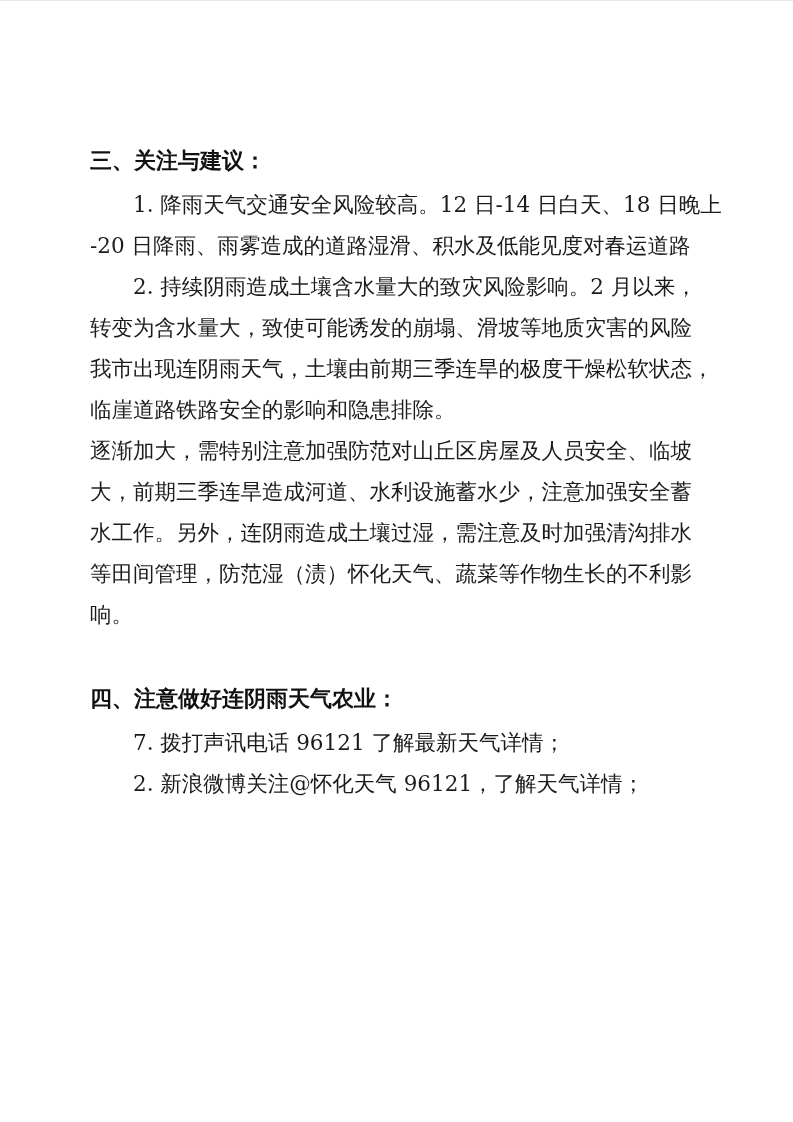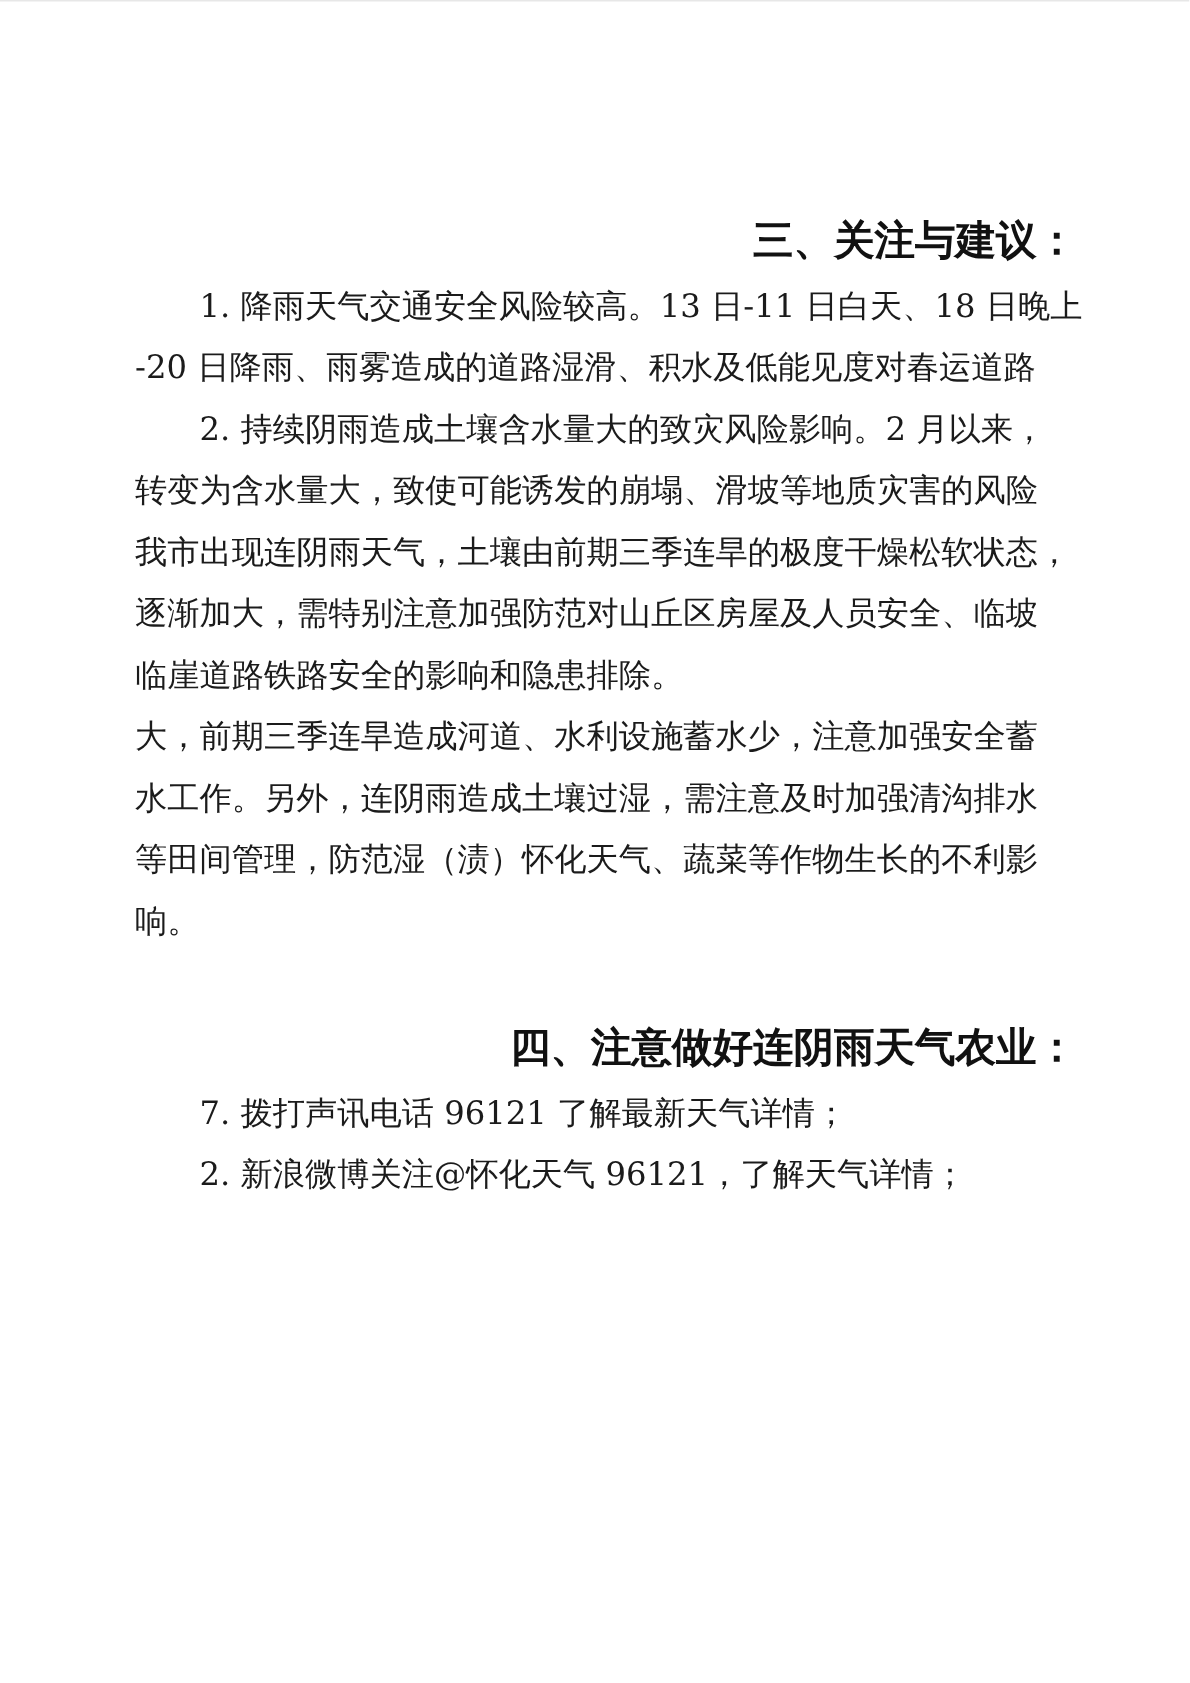--- a/index.html
+++ b/index.html
@@ -21,13 +21,12 @@
     color: #1b1b1b;
   }
   .heading {
-    font-size: 27px;
+    font-size: 22px;
     font-weight: bold;
     line-height: 41px;
     margin: 0 0 3px 0;
     white-space: nowrap;
     color: #111111;
-    text-align: right;
   }
   .heading.gap-above {
     margin-top: 43px;

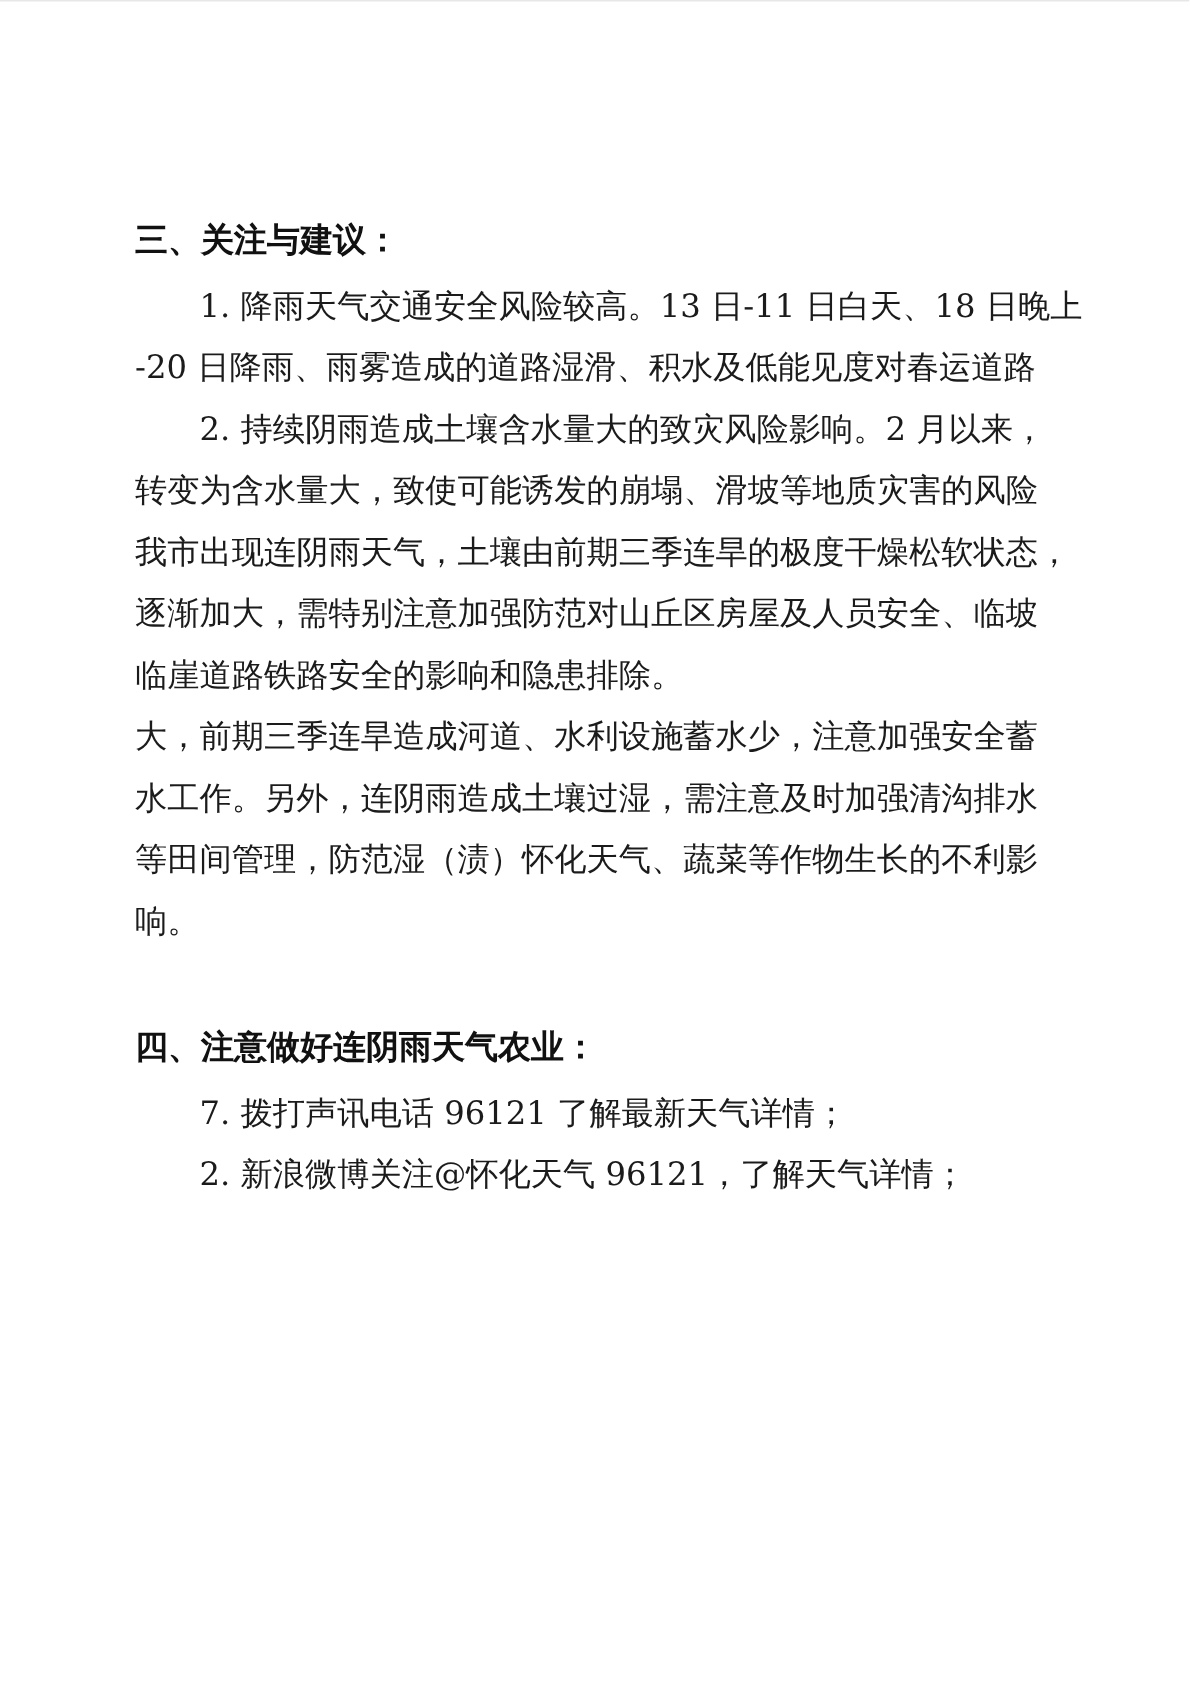--- a/index.html
+++ b/index.html
@@ -53,7 +53,7 @@
     <h2 class="heading">三、关注与建议：</h2>
 
     <div class="para">
-      <div class="line indent">1. 降雨天气交通安全风险较高。13 日-11 日白天、18 日晚上</div>
+      <div class="line indent">1. 降雨天气交通安全风险较高。12 日-14 日白天、18 日晚上</div>
       <div class="line">-20 日降雨、雨雾造成的道路湿滑、积水及低能见度对春运道路</div>
     </div>
 

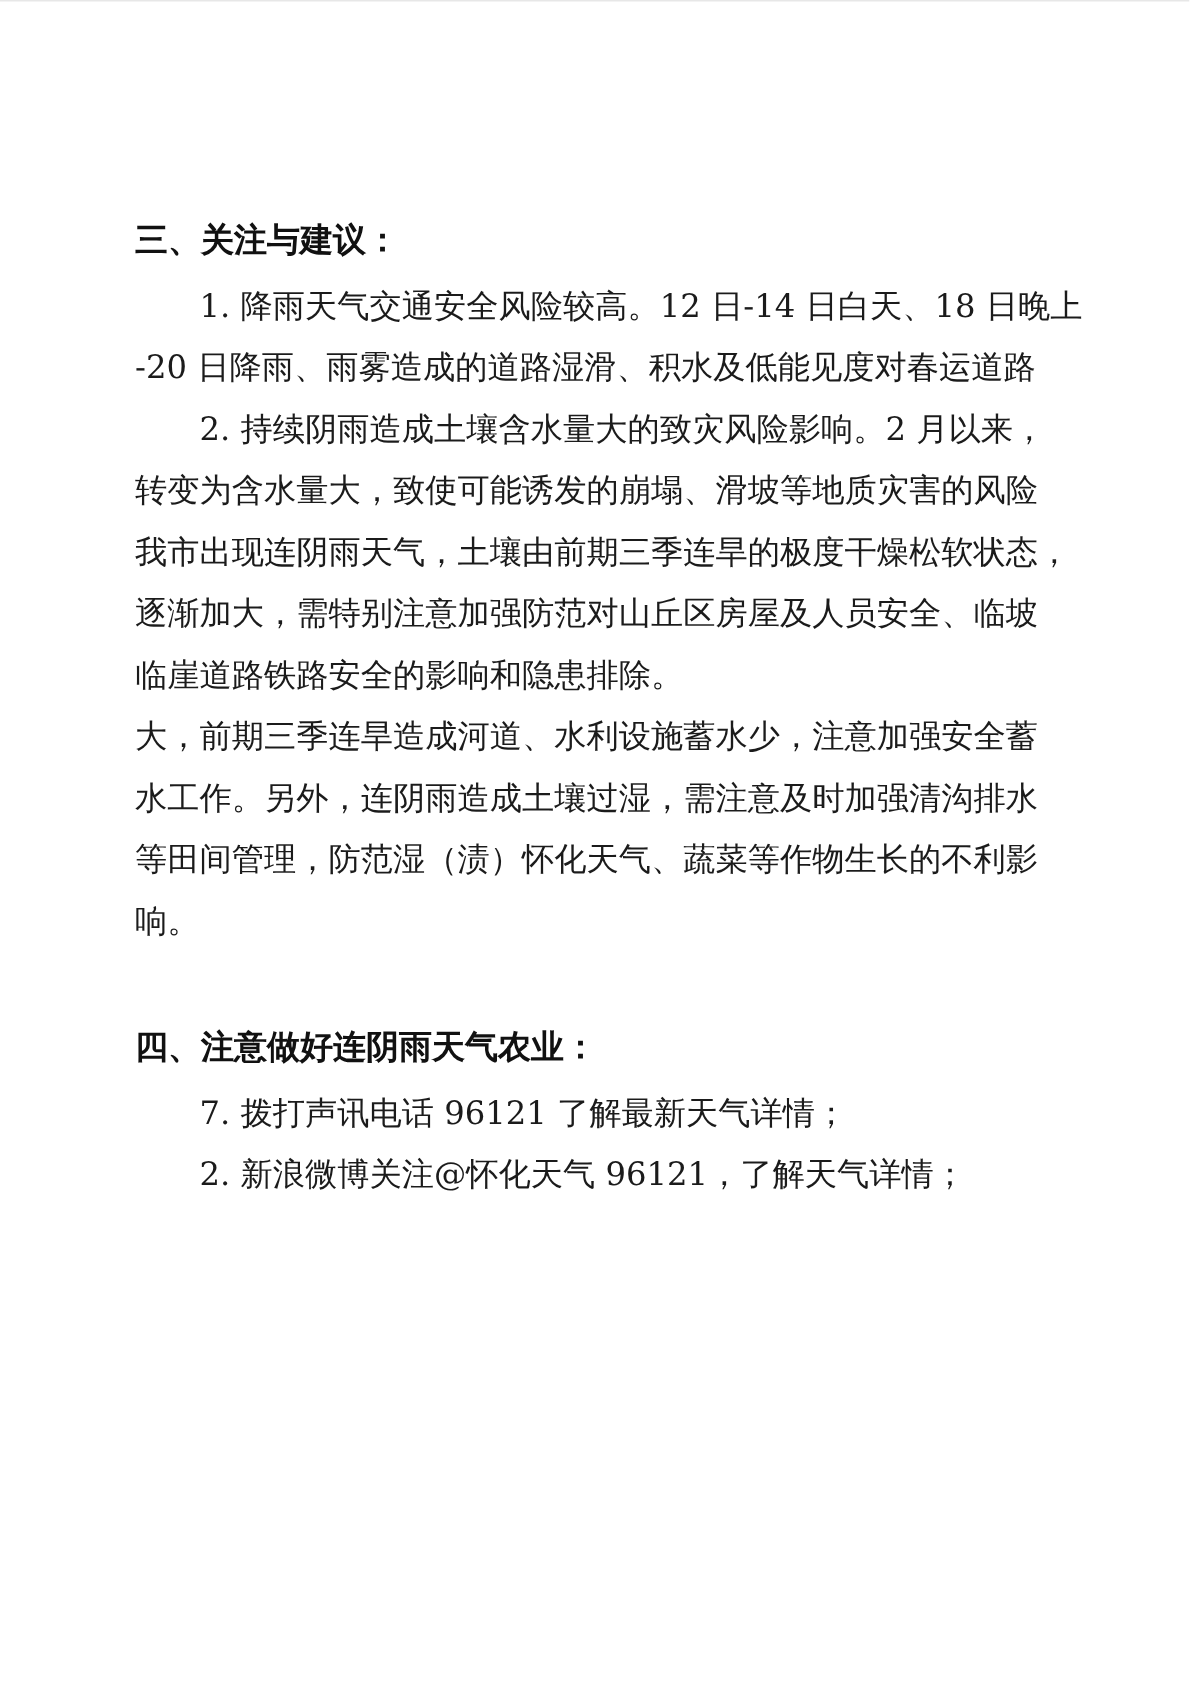--- a/index.html
+++ b/index.html
@@ -61,8 +61,8 @@
       <div class="line indent">2. 持续阴雨造成土壤含水量大的致灾风险影响。2 月以来，</div>
       <div class="line">转变为含水量大，致使可能诱发的崩塌、滑坡等地质灾害的风险</div>
       <div class="line">我市出现连阴雨天气，土壤由前期三季连旱的极度干燥松软状态，</div>
+      <div class="line">临崖道路铁路安全的影响和隐患排除。</div>
       <div class="line">逐渐加大，需特别注意加强防范对山丘区房屋及人员安全、临坡</div>
-      <div class="line">临崖道路铁路安全的影响和隐患排除。</div>
     </div>
 
     <div class="para">

